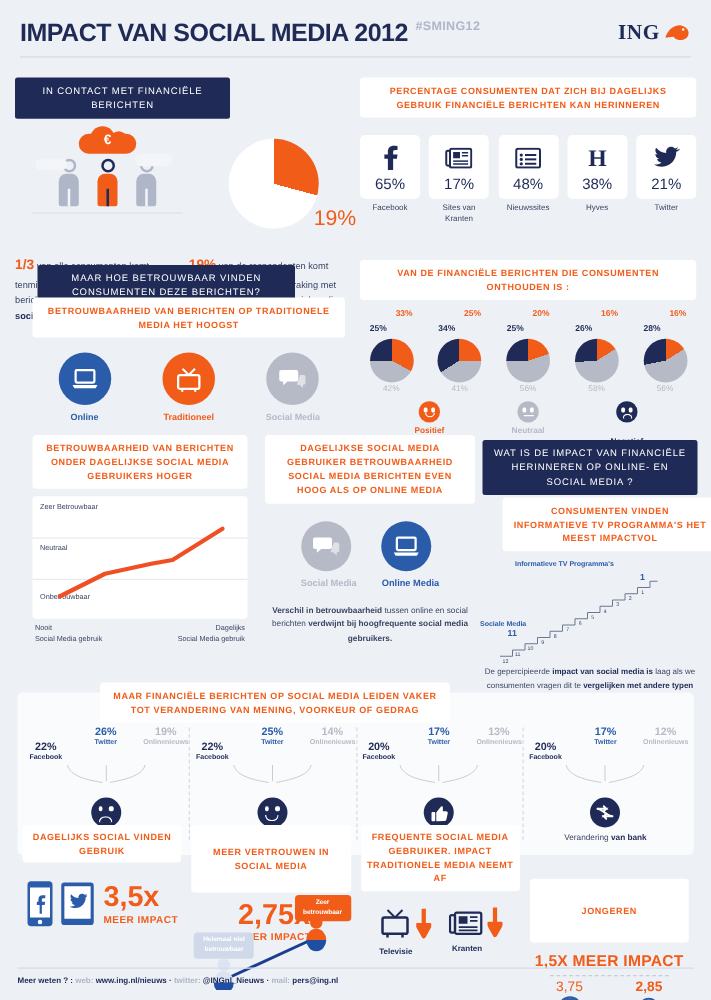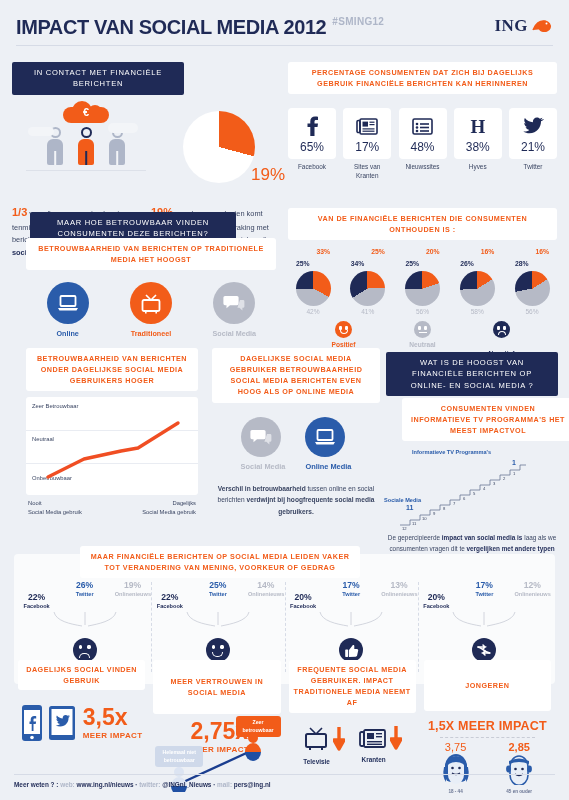--- a/index.html
+++ b/index.html
@@ -457,7 +457,7 @@
   </div>
 
   <div style="position:absolute;left:386px;top:352px;width:172px;">
-    <div class="navybar">WAT IS DE HOOGST VAN FINANCIËLE BERICHTEN OP ONLINE- EN SOCIAL MEDIA ?</div>
+    <div class="navybar">WAT IS DE IMPACT VAN FINANCIËLE HERINNEREN OP ONLINE- EN SOCIAL MEDIA ?</div>
   </div>
 
   <div class="sec-stairs" style="top:398px;">

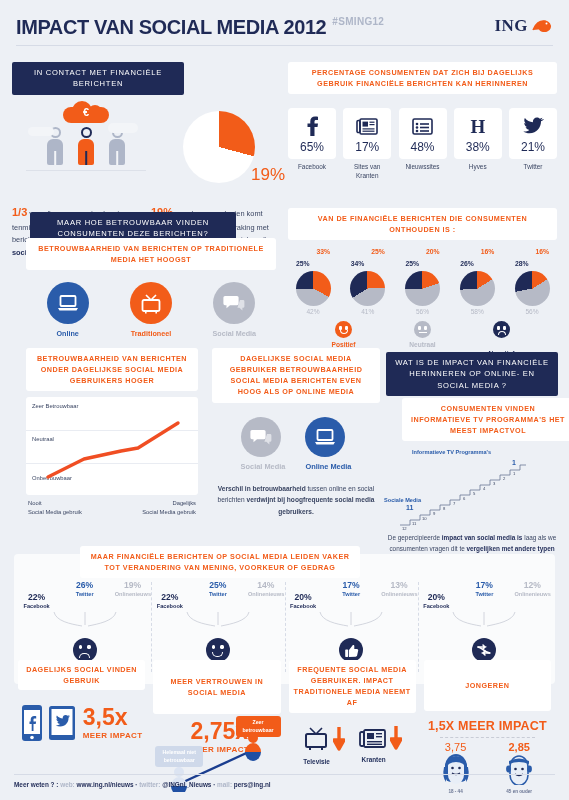--- a/index.html
+++ b/index.html
@@ -690,7 +690,7 @@
     </div>
 
     <div class="bcell">
-      <div class="whitebar" style="padding:20px 2px;">JONGEREN</div>
+      <div class="whitebar" style="padding:20px 2px;margin-top:43px;">JONGEREN</div>
       <div style="font-size:12.5px;font-weight:bold;color:#f25c19;margin-top:8px;letter-spacing:0.2px;">1,5X MEER IMPACT</div>
       <div style="border-top:1px dashed #c8ccd6;margin:4px 16px 0 16px;"></div>
       <div style="display:flex;justify-content:space-around;margin-top:3px;">

